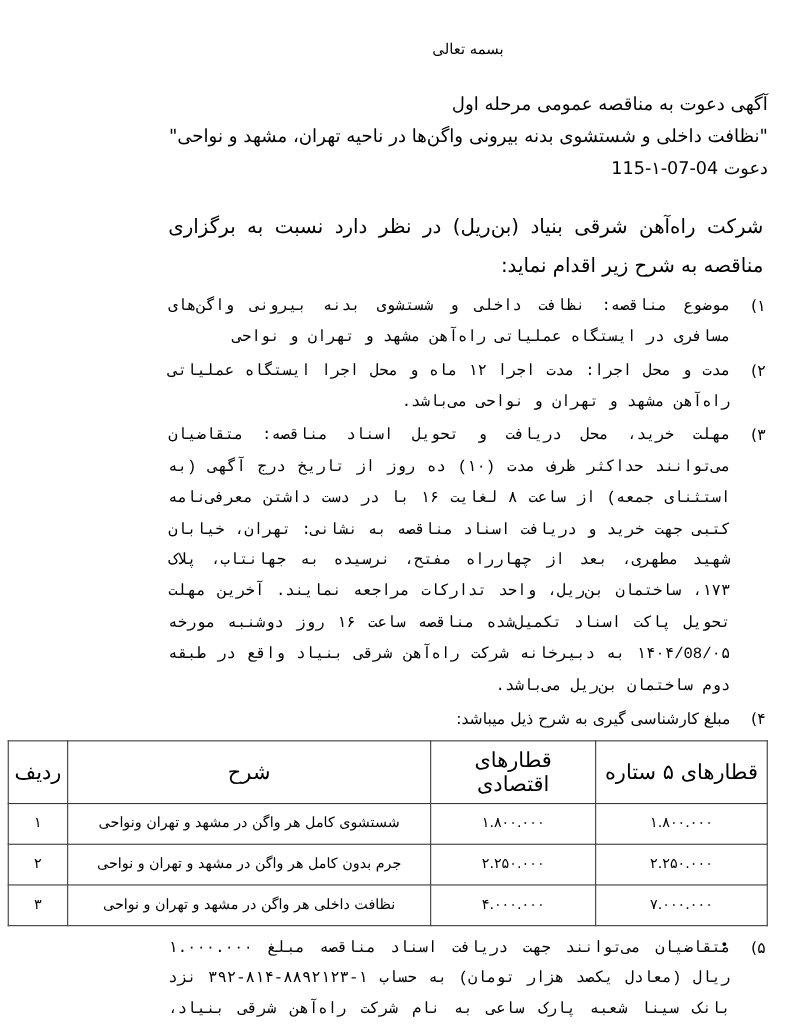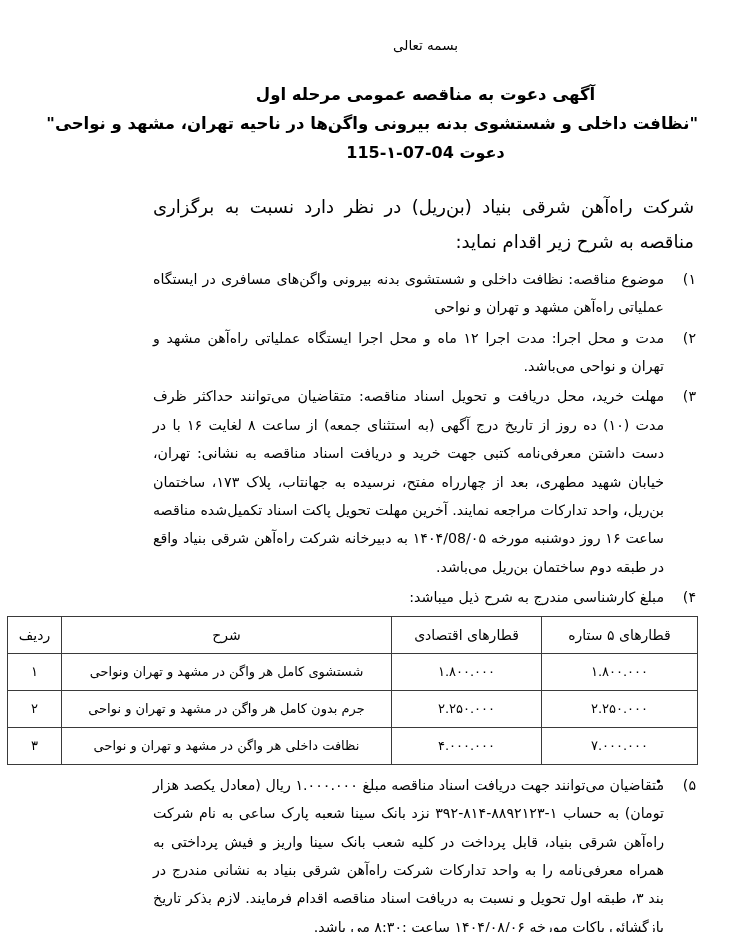--- a/index.html
+++ b/index.html
@@ -35,8 +35,8 @@
 
   
   .title-block {
-    text-align: center;
-    font-weight: bold;
+    text-align: right;
+    font-weight: normal;
     font-size: 16.5px;
     line-height: 1.75;
     margin-bottom: 22px;

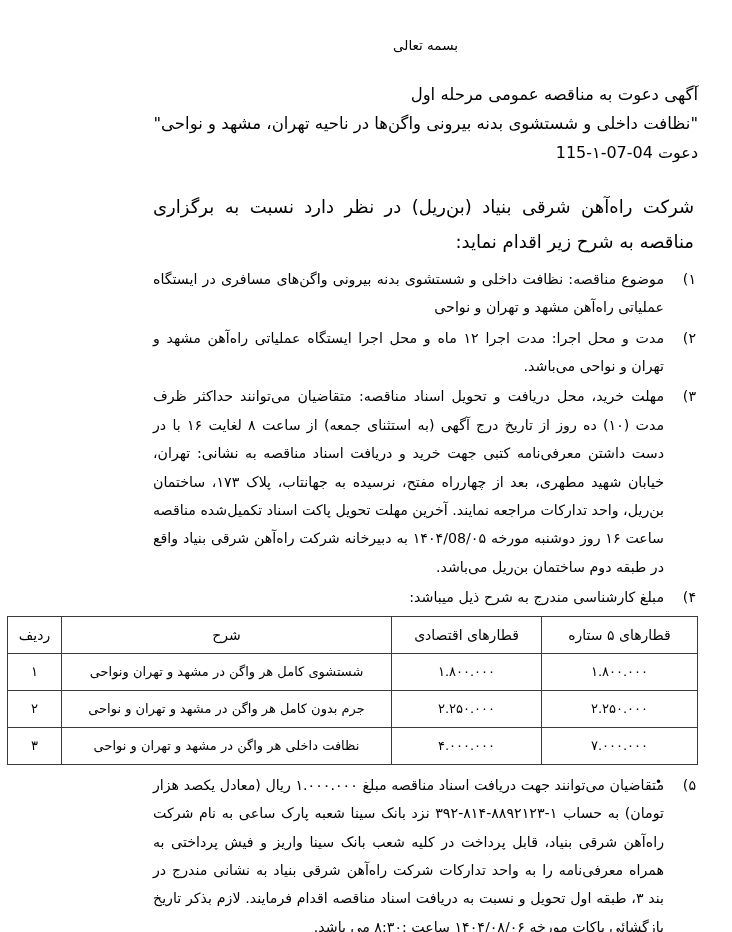--- a/index.html
+++ b/index.html
@@ -94,6 +94,7 @@
   .justify-block {
     text-align: justify;
     text-align-last: right;
+    font-family: Liberation Mono, monospace;
   }
   .last-line-right {
     text-align-last: right;

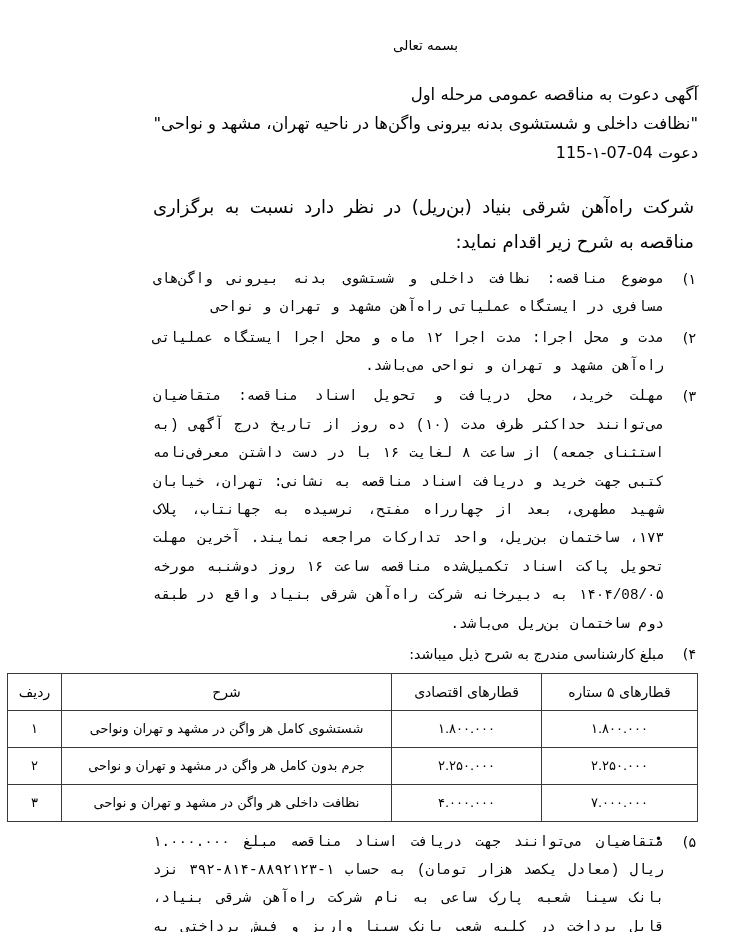--- a/index.html
+++ b/index.html
@@ -204,7 +204,7 @@
 
     <div class="list-item">
       <span class="marker">۴)</span>
-      <p class="last-line-right">مبلغ کارشناسی مندرج به شرح ذیل میباشد:</p>
+      <p class="last-line-right">مبلغ کارشناسی گیری به شرح ذیل میباشد:</p>
     </div>
   </div>
 

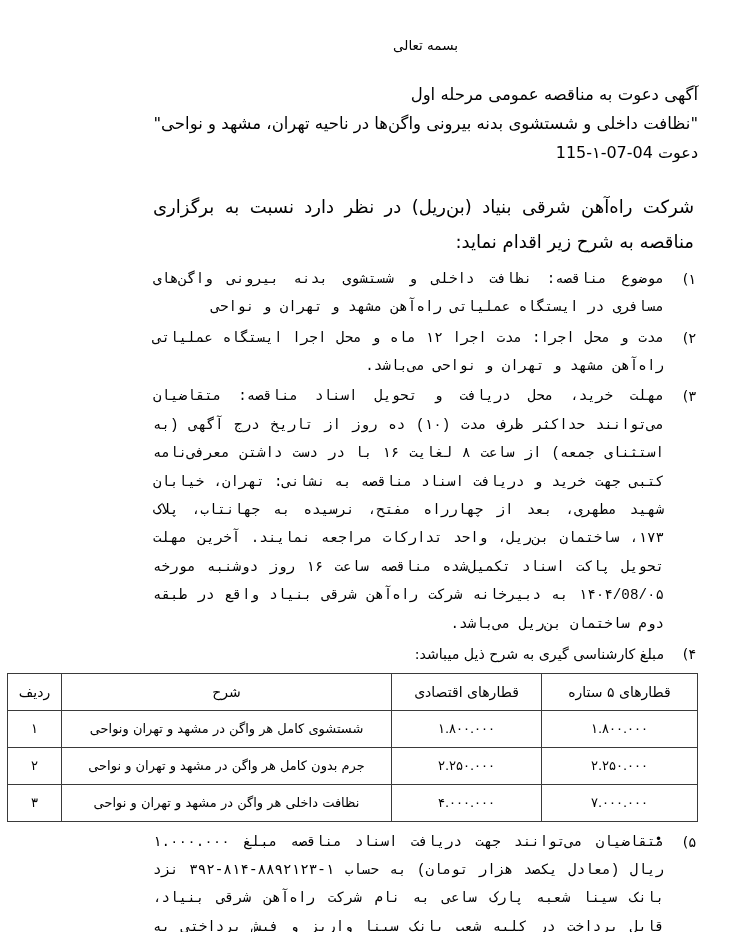--- a/index.html
+++ b/index.html
@@ -139,7 +139,7 @@
     height: 24px;
   }
   table.bid-table th {
-    font-size: 14px;
+    font-size: 19px;
   }
   col.c-radif  { width: 54px; }
   col.c-sharh  { width: 330px; }

